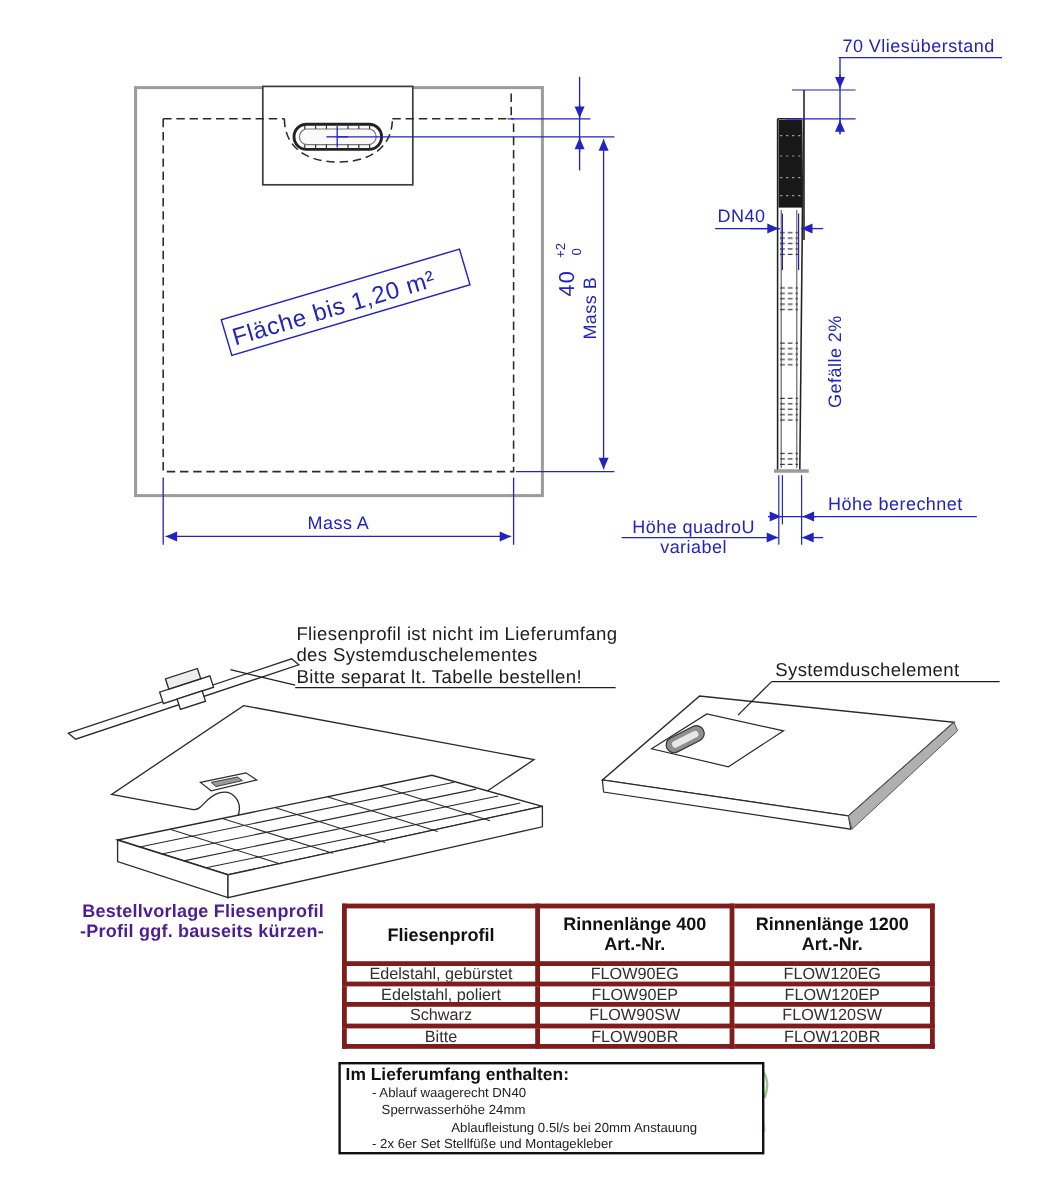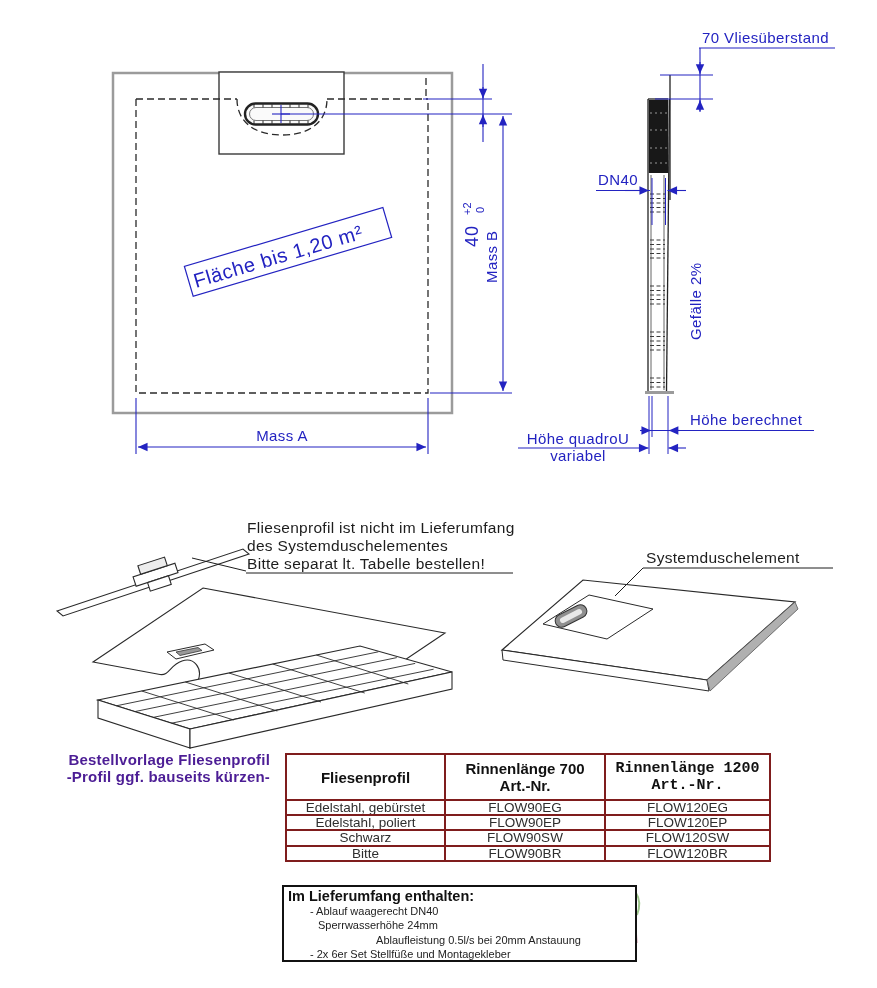--- a/index.html
+++ b/index.html
@@ -16,7 +16,7 @@
   .order-title{position:absolute;left:56px;top:752px;width:214px;text-align:right;
                color:#4c1d95;font-weight:bold;font-size:15px;line-height:16.5px;letter-spacing:.2px;}
   .order-table{position:absolute;left:285px;top:753px;border-collapse:collapse;table-layout:fixed;}
-  .order-table th,.order-table td{border:2px solid #7f1d1d;text-align:center;color:#2e2e2e;
+  .order-table th,.order-table td{border:4px solid #7f1d1d;text-align:center;color:#2e2e2e;
                padding:0;overflow:hidden;white-space:nowrap;}
   .order-table th{font-size:15px;font-weight:bold;color:#111;height:44px;line-height:17px;}
   .order-table td{font-size:13.5px;height:13.2px;line-height:13.2px;}

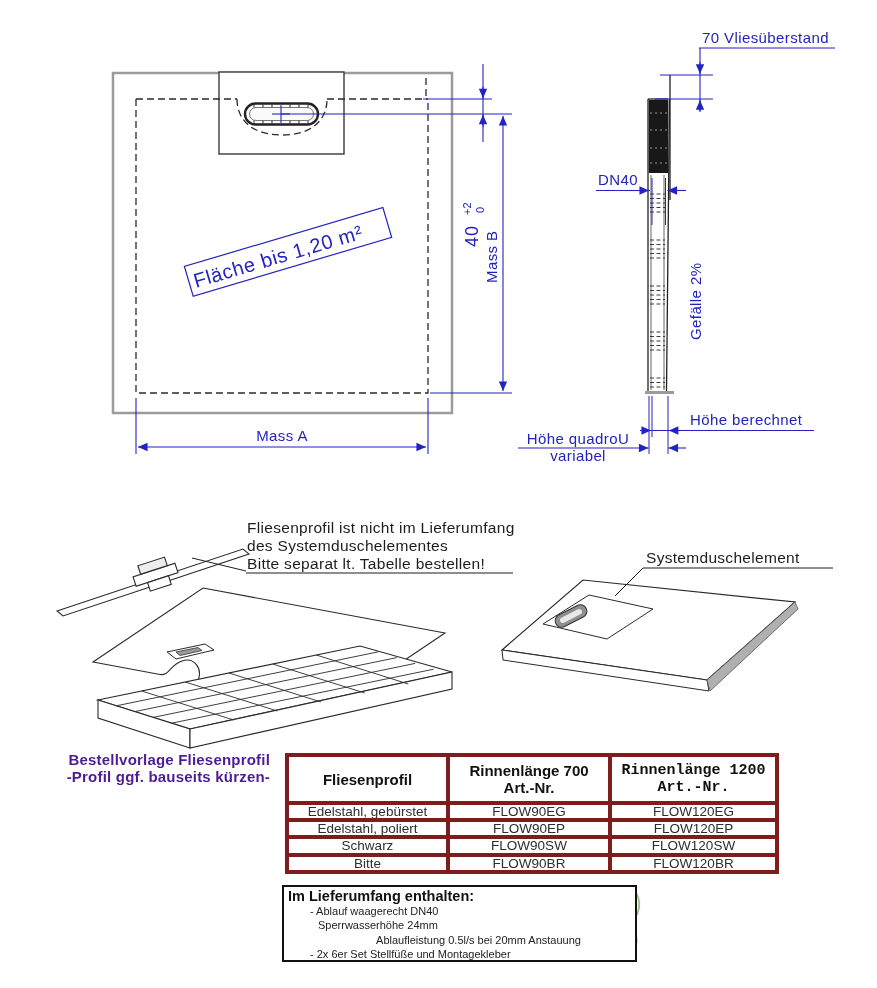--- a/index.html
+++ b/index.html
@@ -253,7 +253,7 @@
           <span>Fliesenprofil</span>
         </th>
         <th class="c2">
-          <div>Rinnenlänge 700</div>
+          <div>Rinnenlänge 400</div>
           <div>Art.-Nr.</div>
         </th>
         <th class="c3">

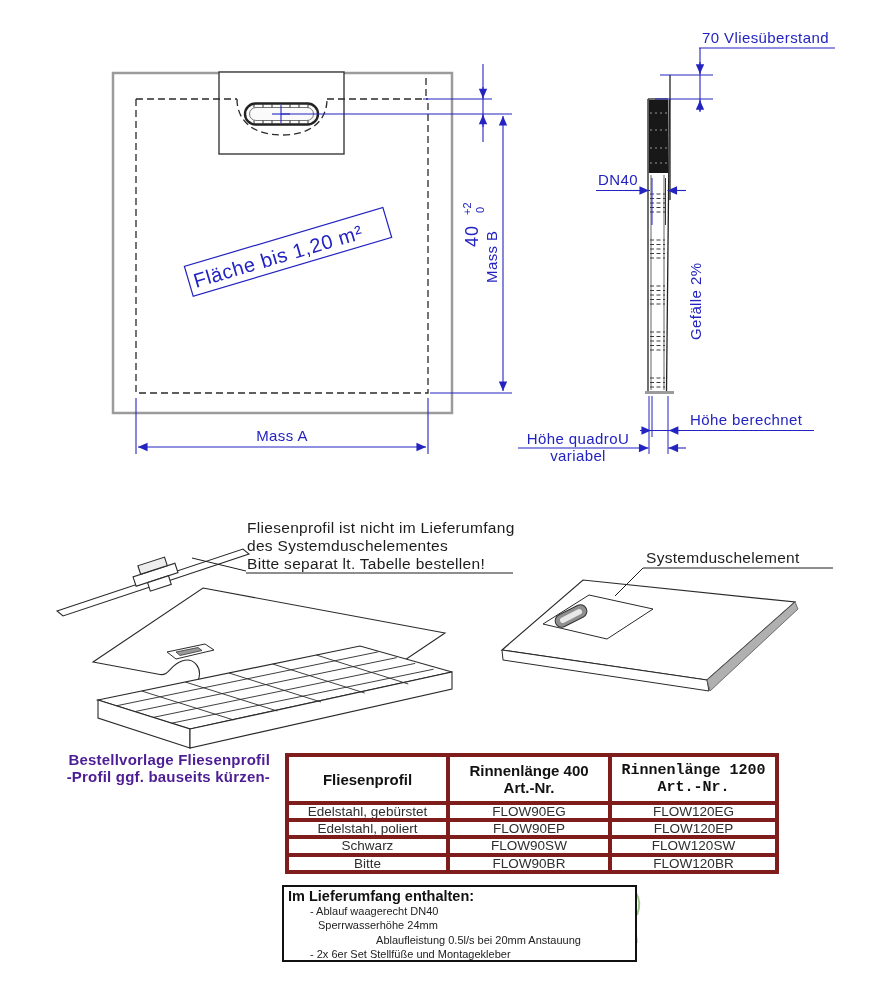--- a/index.html
+++ b/index.html
@@ -20,7 +20,7 @@
                padding:0;overflow:hidden;white-space:nowrap;}
   .order-table th{font-size:15px;font-weight:bold;color:#111;height:44px;line-height:17px;}
   .order-table td{font-size:13.5px;height:13.2px;line-height:13.2px;}
-  .c1{width:157px;} .c2{width:158px;} .c3{width:163px;font-family:Liberation Mono, monospace;}
+  .c1{width:157px;} .c2{width:158px;} .c3{width:163px;}
 
   .included-box{position:absolute;left:282px;top:885px;width:347px;height:71px;
                 border:2px solid #111;padding:2px 0 0 4px;color:#222;}

